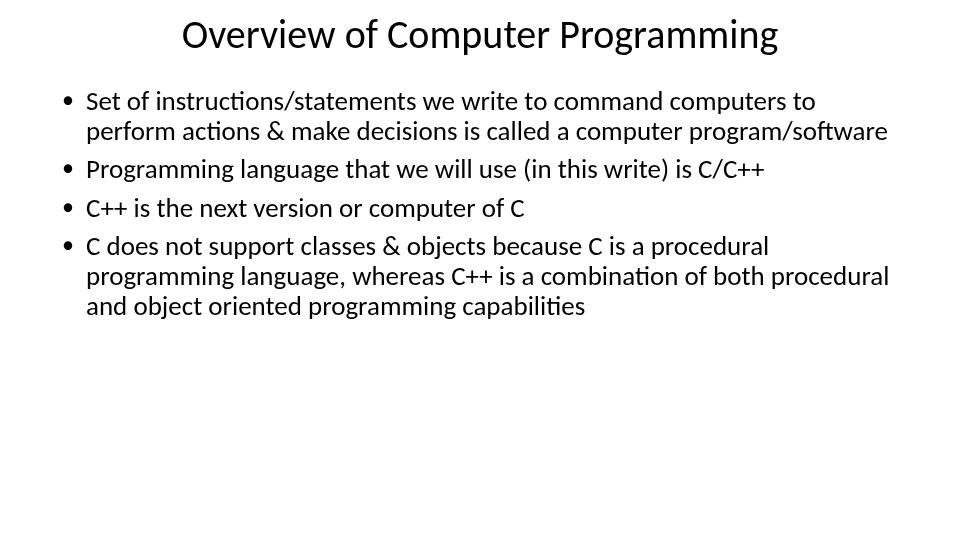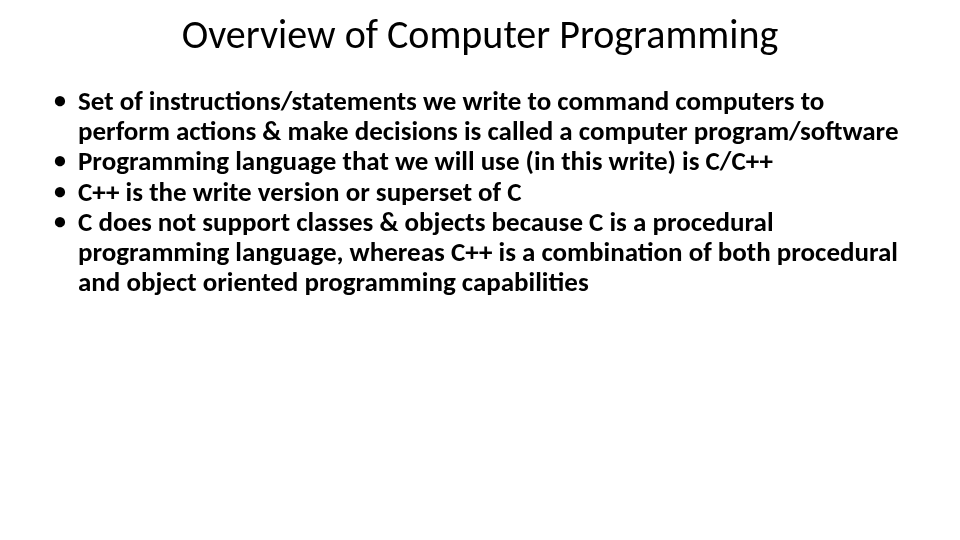--- a/index.html
+++ b/index.html
@@ -36,8 +36,7 @@
     font-size: 27px;
     line-height: 1.12;
     padding-left: 28px;
-    margin: 0;
-    font-weight: bold;
+    margin: 8px;
   }
   ul.bullets li::before {
     content: "•";

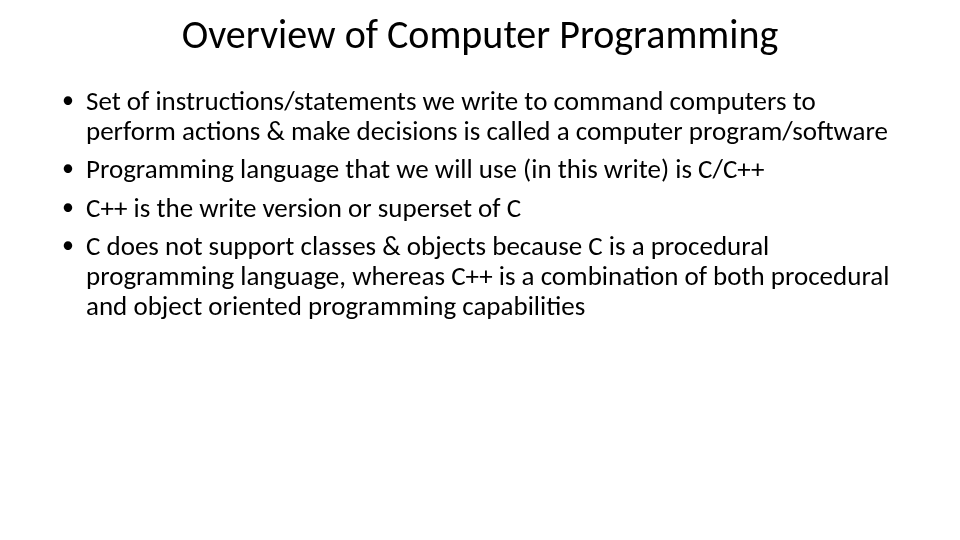--- a/index.html
+++ b/index.html
@@ -55,7 +55,7 @@
   <ul class="bullets">
     <li>Set of instructions/statements we write to command computers to perform actions &amp; make decisions is called a computer program/software</li>
     <li>Programming language that we will use (in this write) is C/C++</li>
-    <li>C++ is the write version or superset of C</li>
+    <li>C++ is the next version or computer of C</li>
     <li>C does not support classes &amp; objects because C is a procedural programming language, whereas C++ is a combination of both procedural and object oriented programming capabilities</li>
   </ul>
 </div>

